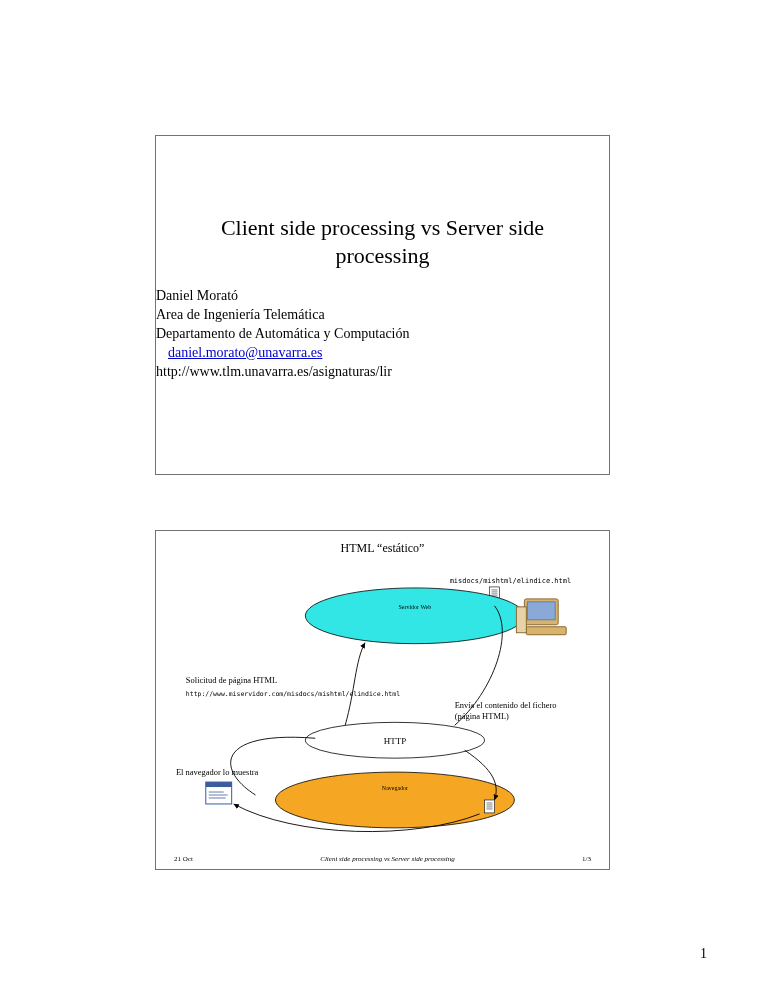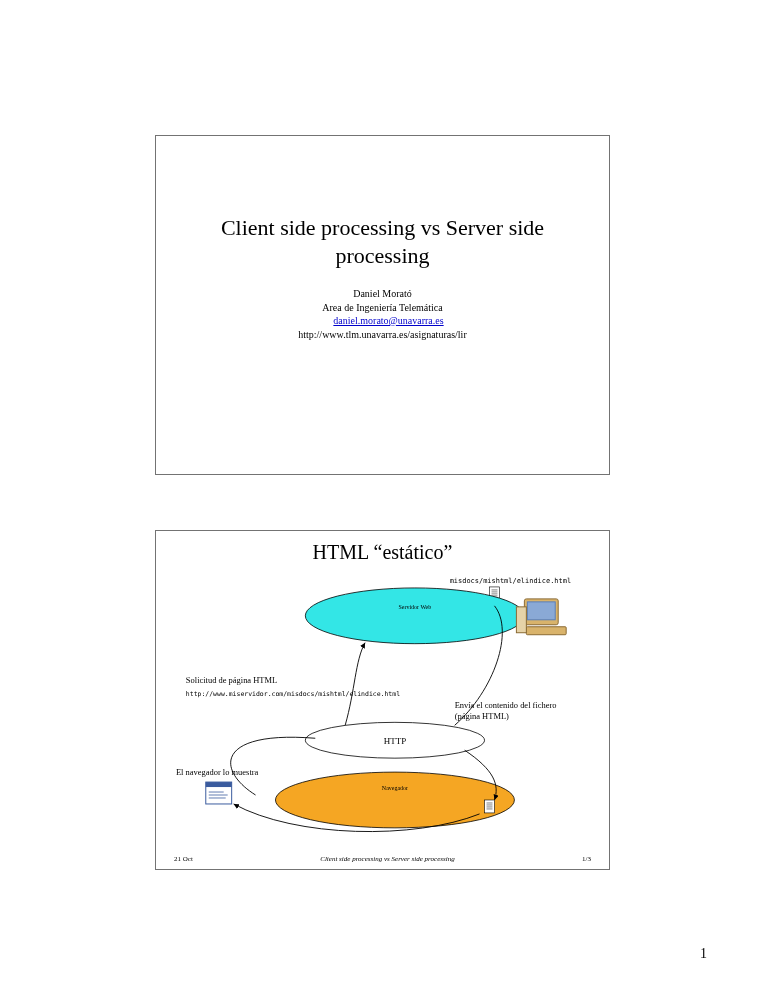--- a/index.html
+++ b/index.html
@@ -37,8 +37,7 @@
     padding: 0 20px;
   }
   .slide1 .info {
-    text-align: center;
-    font-size: 10px;
+    font-size: 14px;
     margin-top: 18px;
     line-height: 1.35;
   }

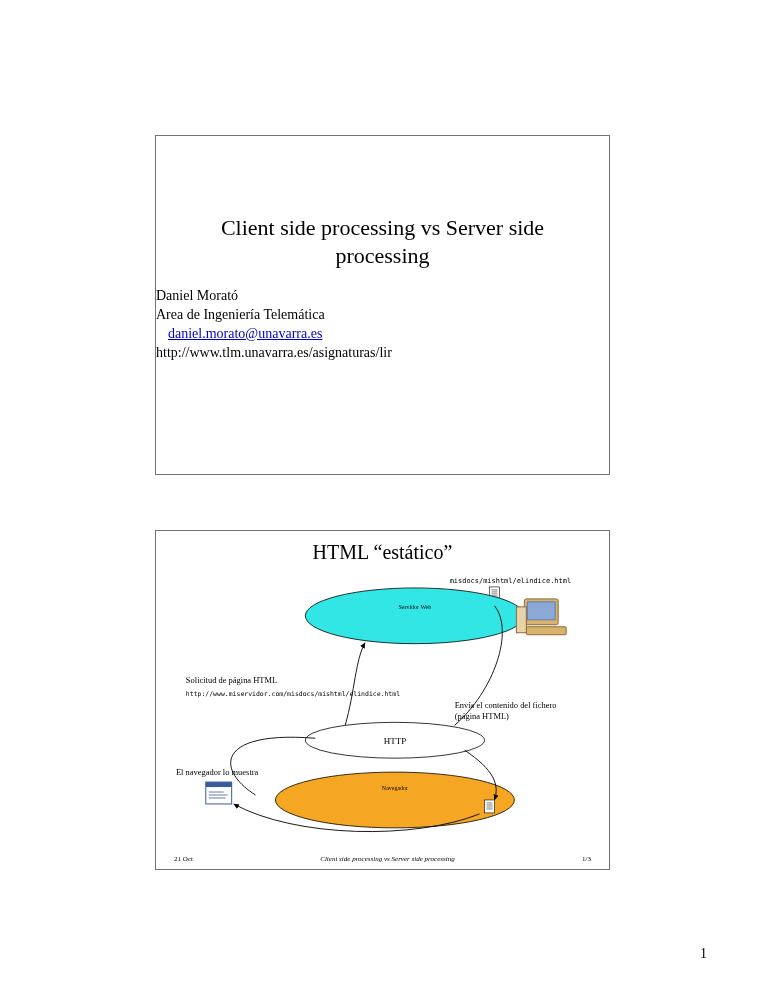--- a/index.html
+++ b/index.html
@@ -90,6 +90,7 @@
     <div class="info">
       <div>Daniel Morató</div>
       <div>Area de Ingeniería Telemática</div>
+      <div>Departamento de Automática y Computación</div>
       <div><span class="email">daniel.morato@unavarra.es</span></div>
       <div>http://www.tlm.unavarra.es/asignaturas/lir</div>
     </div>

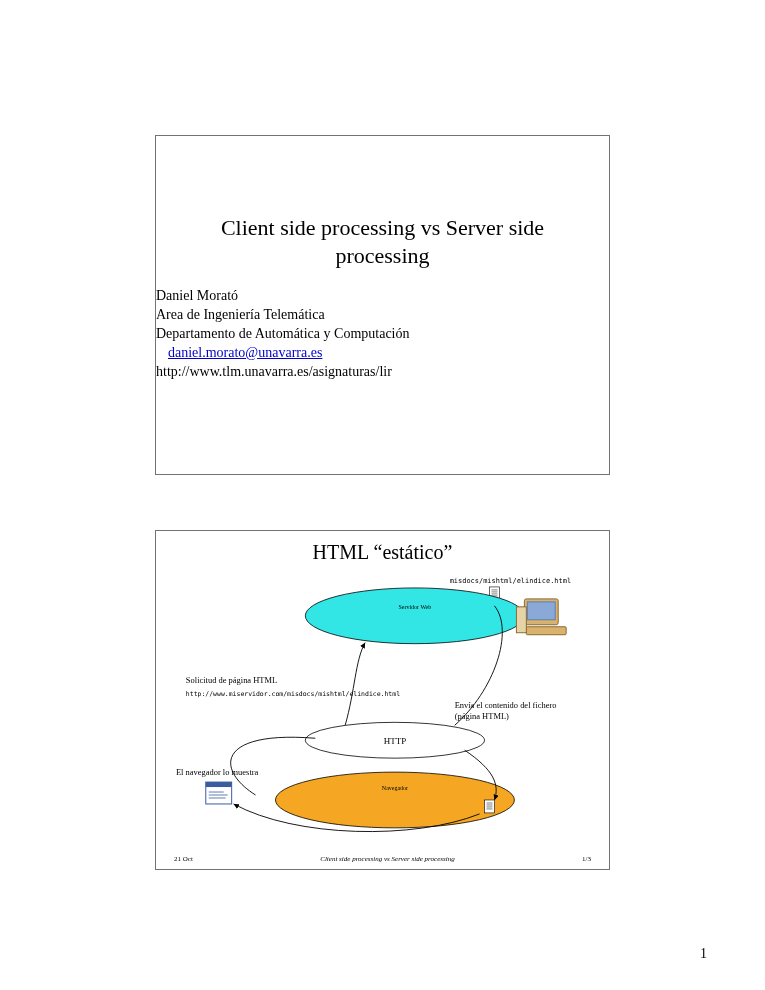--- a/index.html
+++ b/index.html
@@ -50,7 +50,7 @@
   
   .slide2 .title2 {
     text-align: center;
-    font-size: 20px;
+    font-size: 12px;
     margin-top: 10px;
   }
   .slide2 .diagram {

